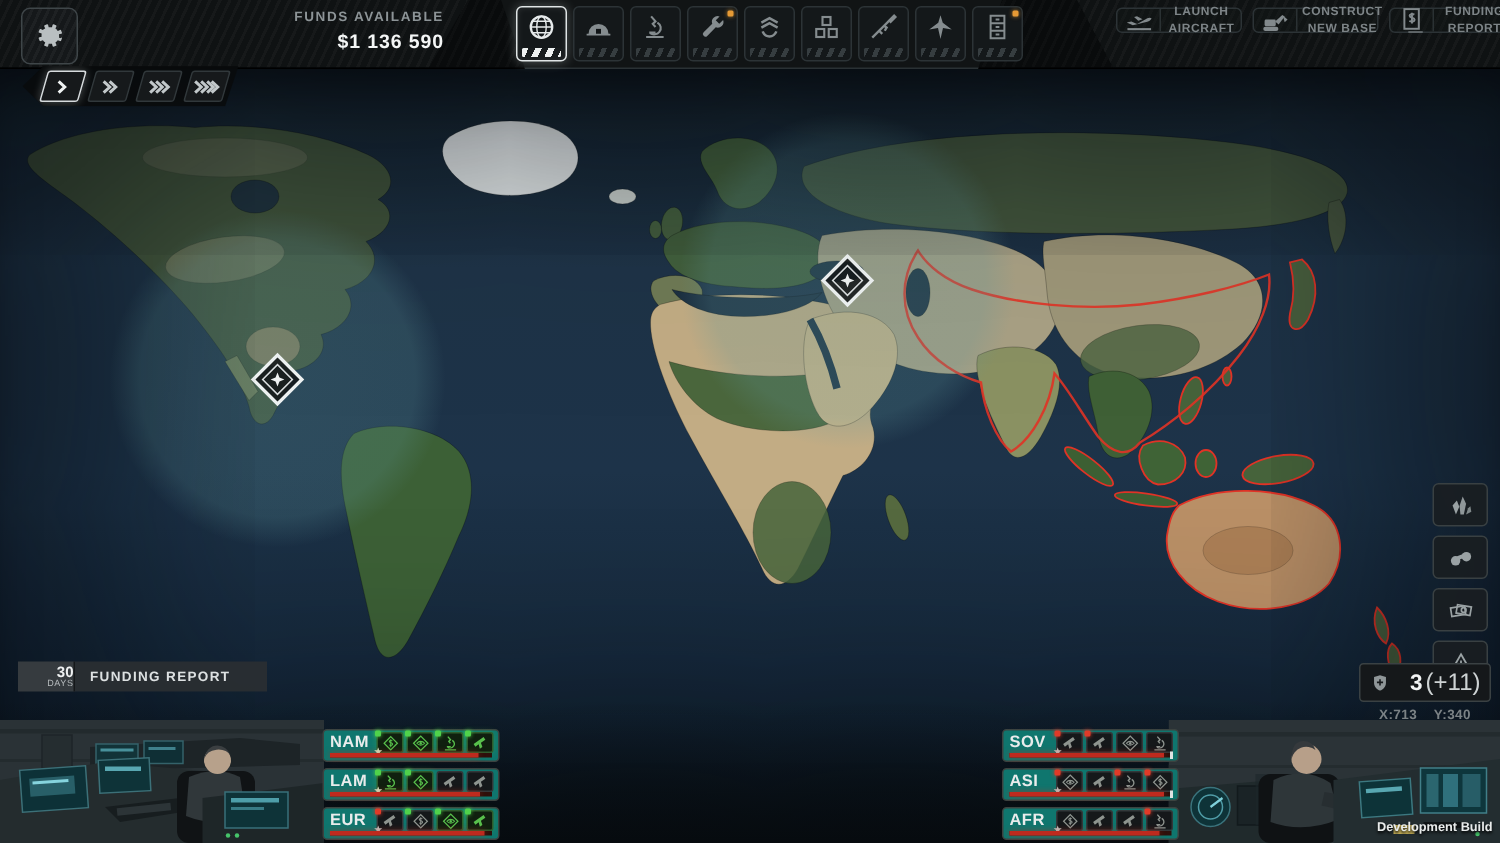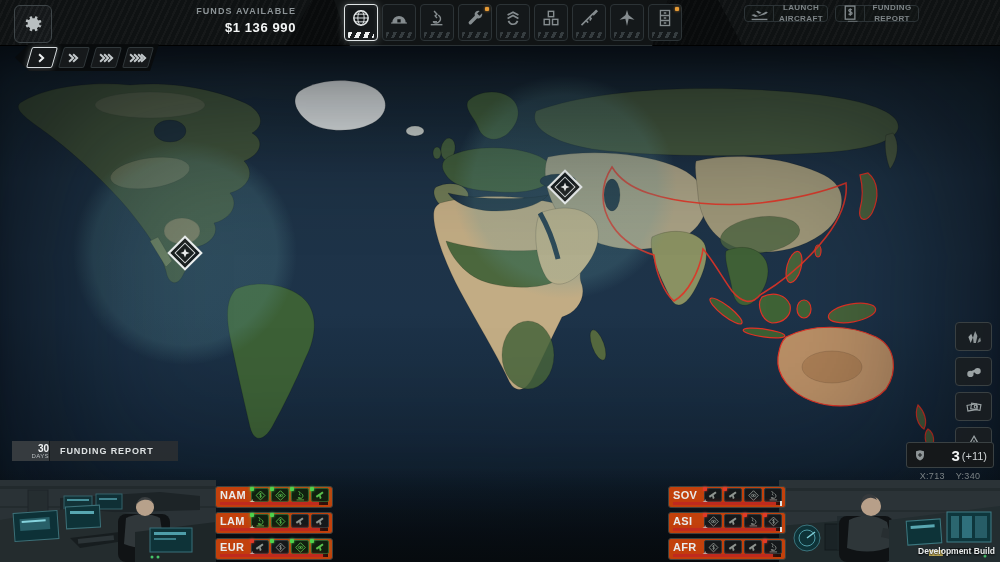--- a/index.html
+++ b/index.html
@@ -219,6 +219,17 @@
             </svg>
           </span>
           <span class="albl">LAUNCH AIRCRAFT</span>
+        </div>
+        <div class="abtn">
+          <span class="icon">
+            <svg viewBox="0 0 24 24" fill="currentColor">
+              <rect x="3.5" y="11.5" width="8.5" height="5" rx="1"></rect>
+              <rect x="2.5" y="17" width="11.5" height="3.2" rx="1.6"></rect>
+              <path d="M11.5 13l5.5-5 1.8 1.2-4.6 6z"></path>
+              <path d="M17.5 8.5l3.5 3-2.2 2z"></path>
+            </svg>
+          </span>
+          <span class="albl">CONSTRUCT NEW BASE</span>
         </div>
         <div class="abtn">
           <span class="icon">

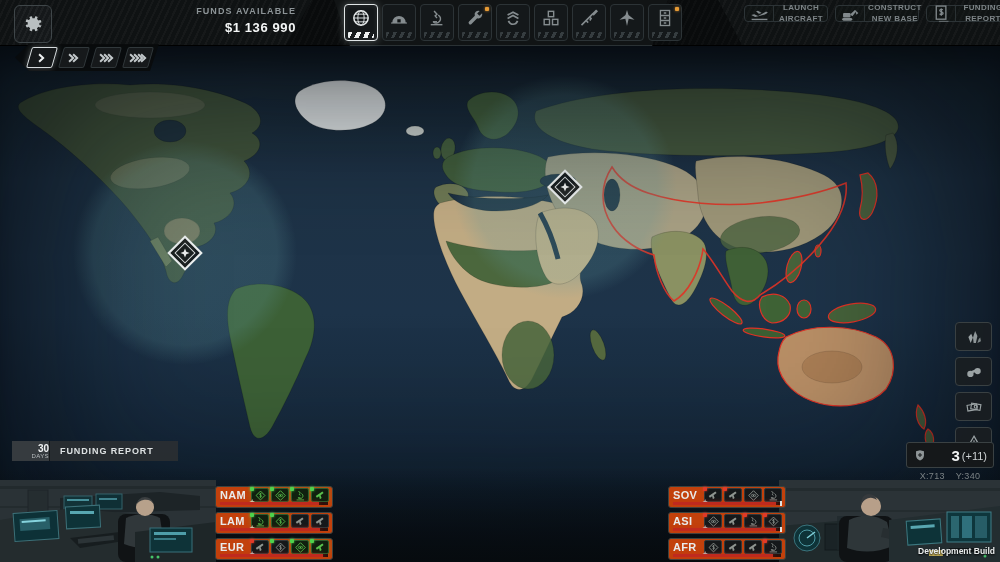--- a/index.html
+++ b/index.html
@@ -256,7 +256,7 @@
 
   <div id="funds">
     <div id="funds-label">FUNDS AVAILABLE</div>
-    <div id="funds-value">$1 136 990</div>
+    <div id="funds-value">$1 136 590</div>
   </div>
 
   <div id="tab-bar">

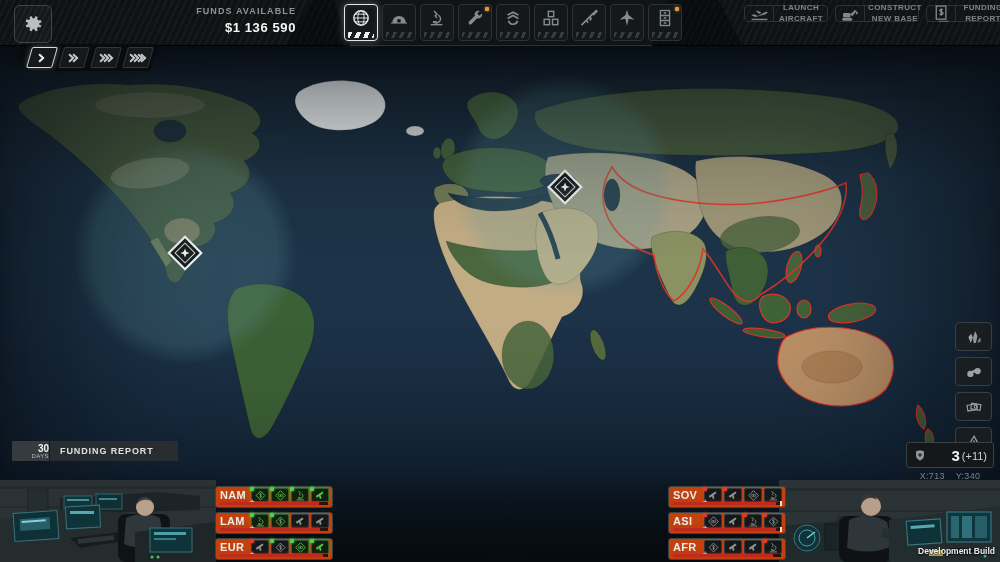--- a/index.html
+++ b/index.html
@@ -89,7 +89,7 @@
        border-radius:3px;display:flex;align-items:center;z-index:5;box-sizing:border-box;cursor:pointer;}
   #counter .icon{width:14px;height:17px;color:#8f9698;margin:0 4px 0 6px;flex:none;}
   .cval{font-size:15px;font-weight:bold;color:#f2f4f4;margin-left:auto;}
-  .cbonus{font-size:11px;color:#cdd2d3;margin:2px 6px 0 2px;}
+  .cbonus{font-size:16px;color:#cdd2d3;margin:2px 6px 0 2px;}
   #coords{position:absolute;right:6px;top:471px;width:88px;display:flex;justify-content:center;gap:11px;
        font-size:9px;font-weight:normal;color:#7b8285;z-index:5;letter-spacing:.3px;}
   

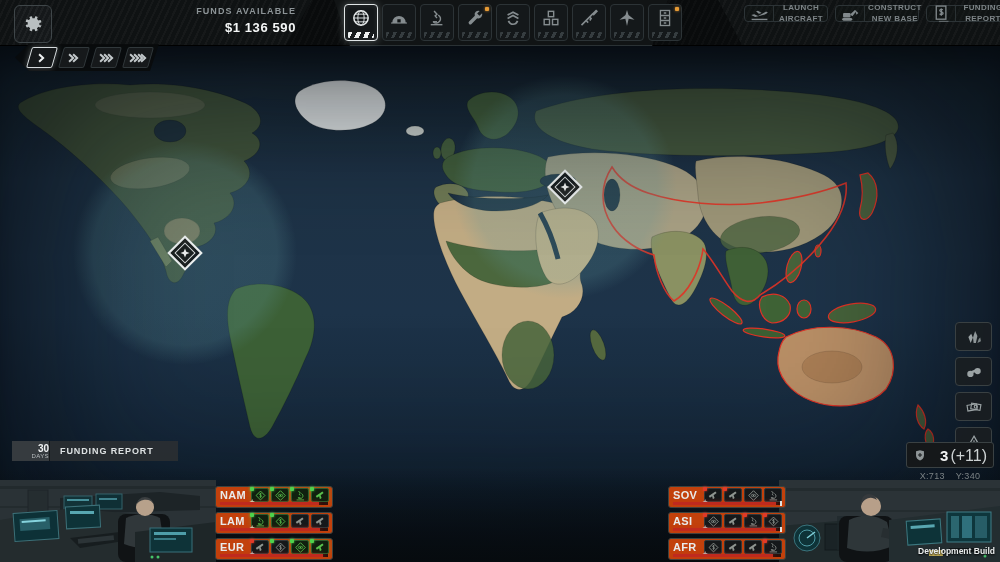--- a/index.html
+++ b/index.html
@@ -91,7 +91,7 @@
   .cval{font-size:15px;font-weight:bold;color:#f2f4f4;margin-left:auto;}
   .cbonus{font-size:16px;color:#cdd2d3;margin:2px 6px 0 2px;}
   #coords{position:absolute;right:6px;top:471px;width:88px;display:flex;justify-content:center;gap:11px;
-       font-size:9px;font-weight:normal;color:#7b8285;z-index:5;letter-spacing:.3px;}
+       font-size:9px;font-weight:bold;color:#7b8285;z-index:5;letter-spacing:.3px;}
   
   #regions-left,#regions-right{position:absolute;top:486px;z-index:6;}
   #regions-left{left:215px;} #regions-right{left:668px;}

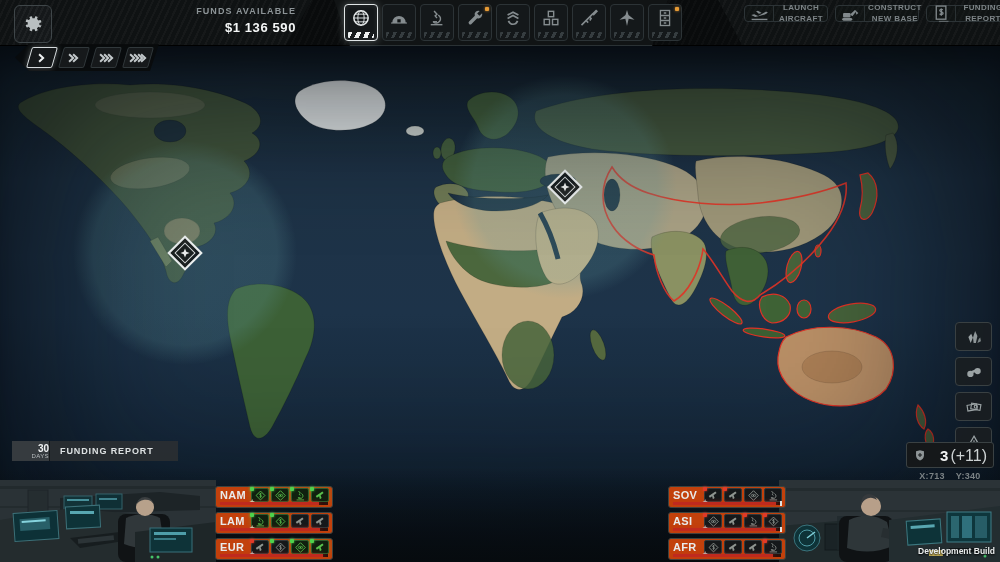--- a/index.html
+++ b/index.html
@@ -95,7 +95,7 @@
   
   #regions-left,#regions-right{position:absolute;top:486px;z-index:6;}
   #regions-left{left:215px;} #regions-right{left:668px;}
-  .region{position:relative;width:118px;height:22px;background:#c2410c;border:1px solid #3c4340;border-radius:3px;
+  .region{position:relative;width:118px;height:22px;background:#0f766e;border:1px solid #3c4340;border-radius:3px;
        margin-bottom:4px;display:flex;align-items:center;padding:0 0 4px 4px;box-sizing:border-box;cursor:pointer;}
   .rcode{width:31px;font-size:11px;font-weight:bold;color:#e9ecec;letter-spacing:.3px;}
   .chip{position:relative;width:18px;height:14px;border-radius:2px;margin-right:2px;

